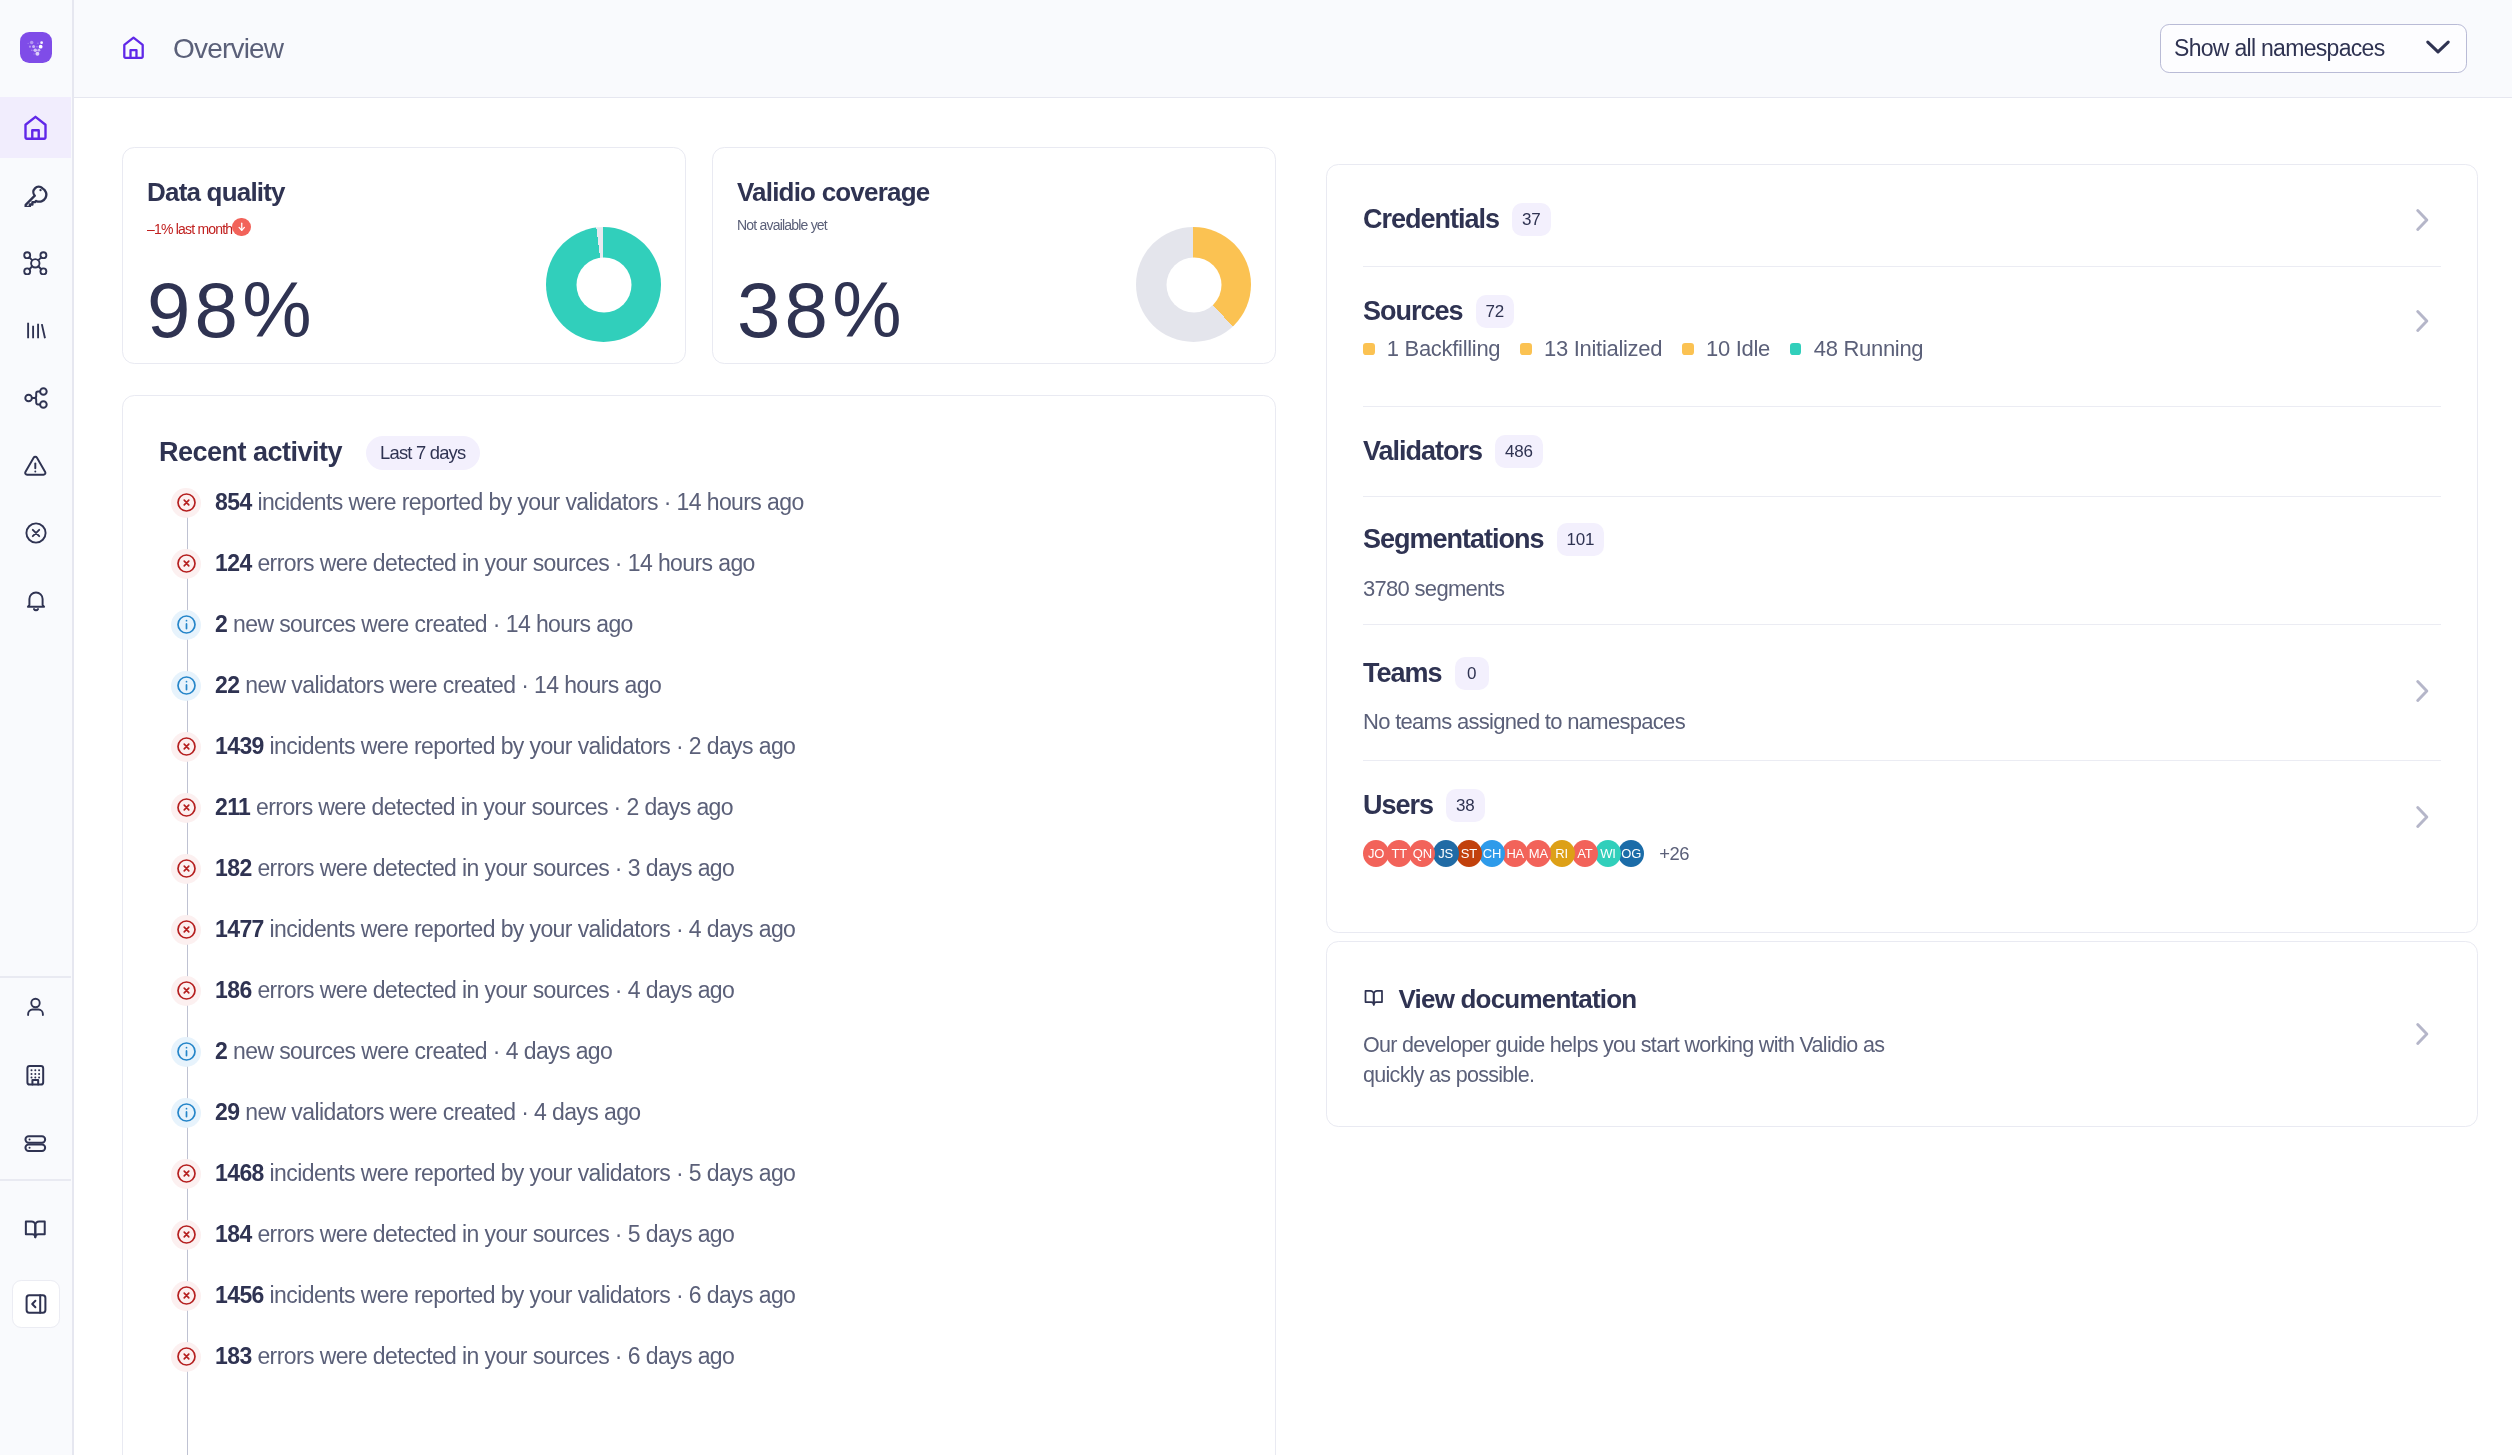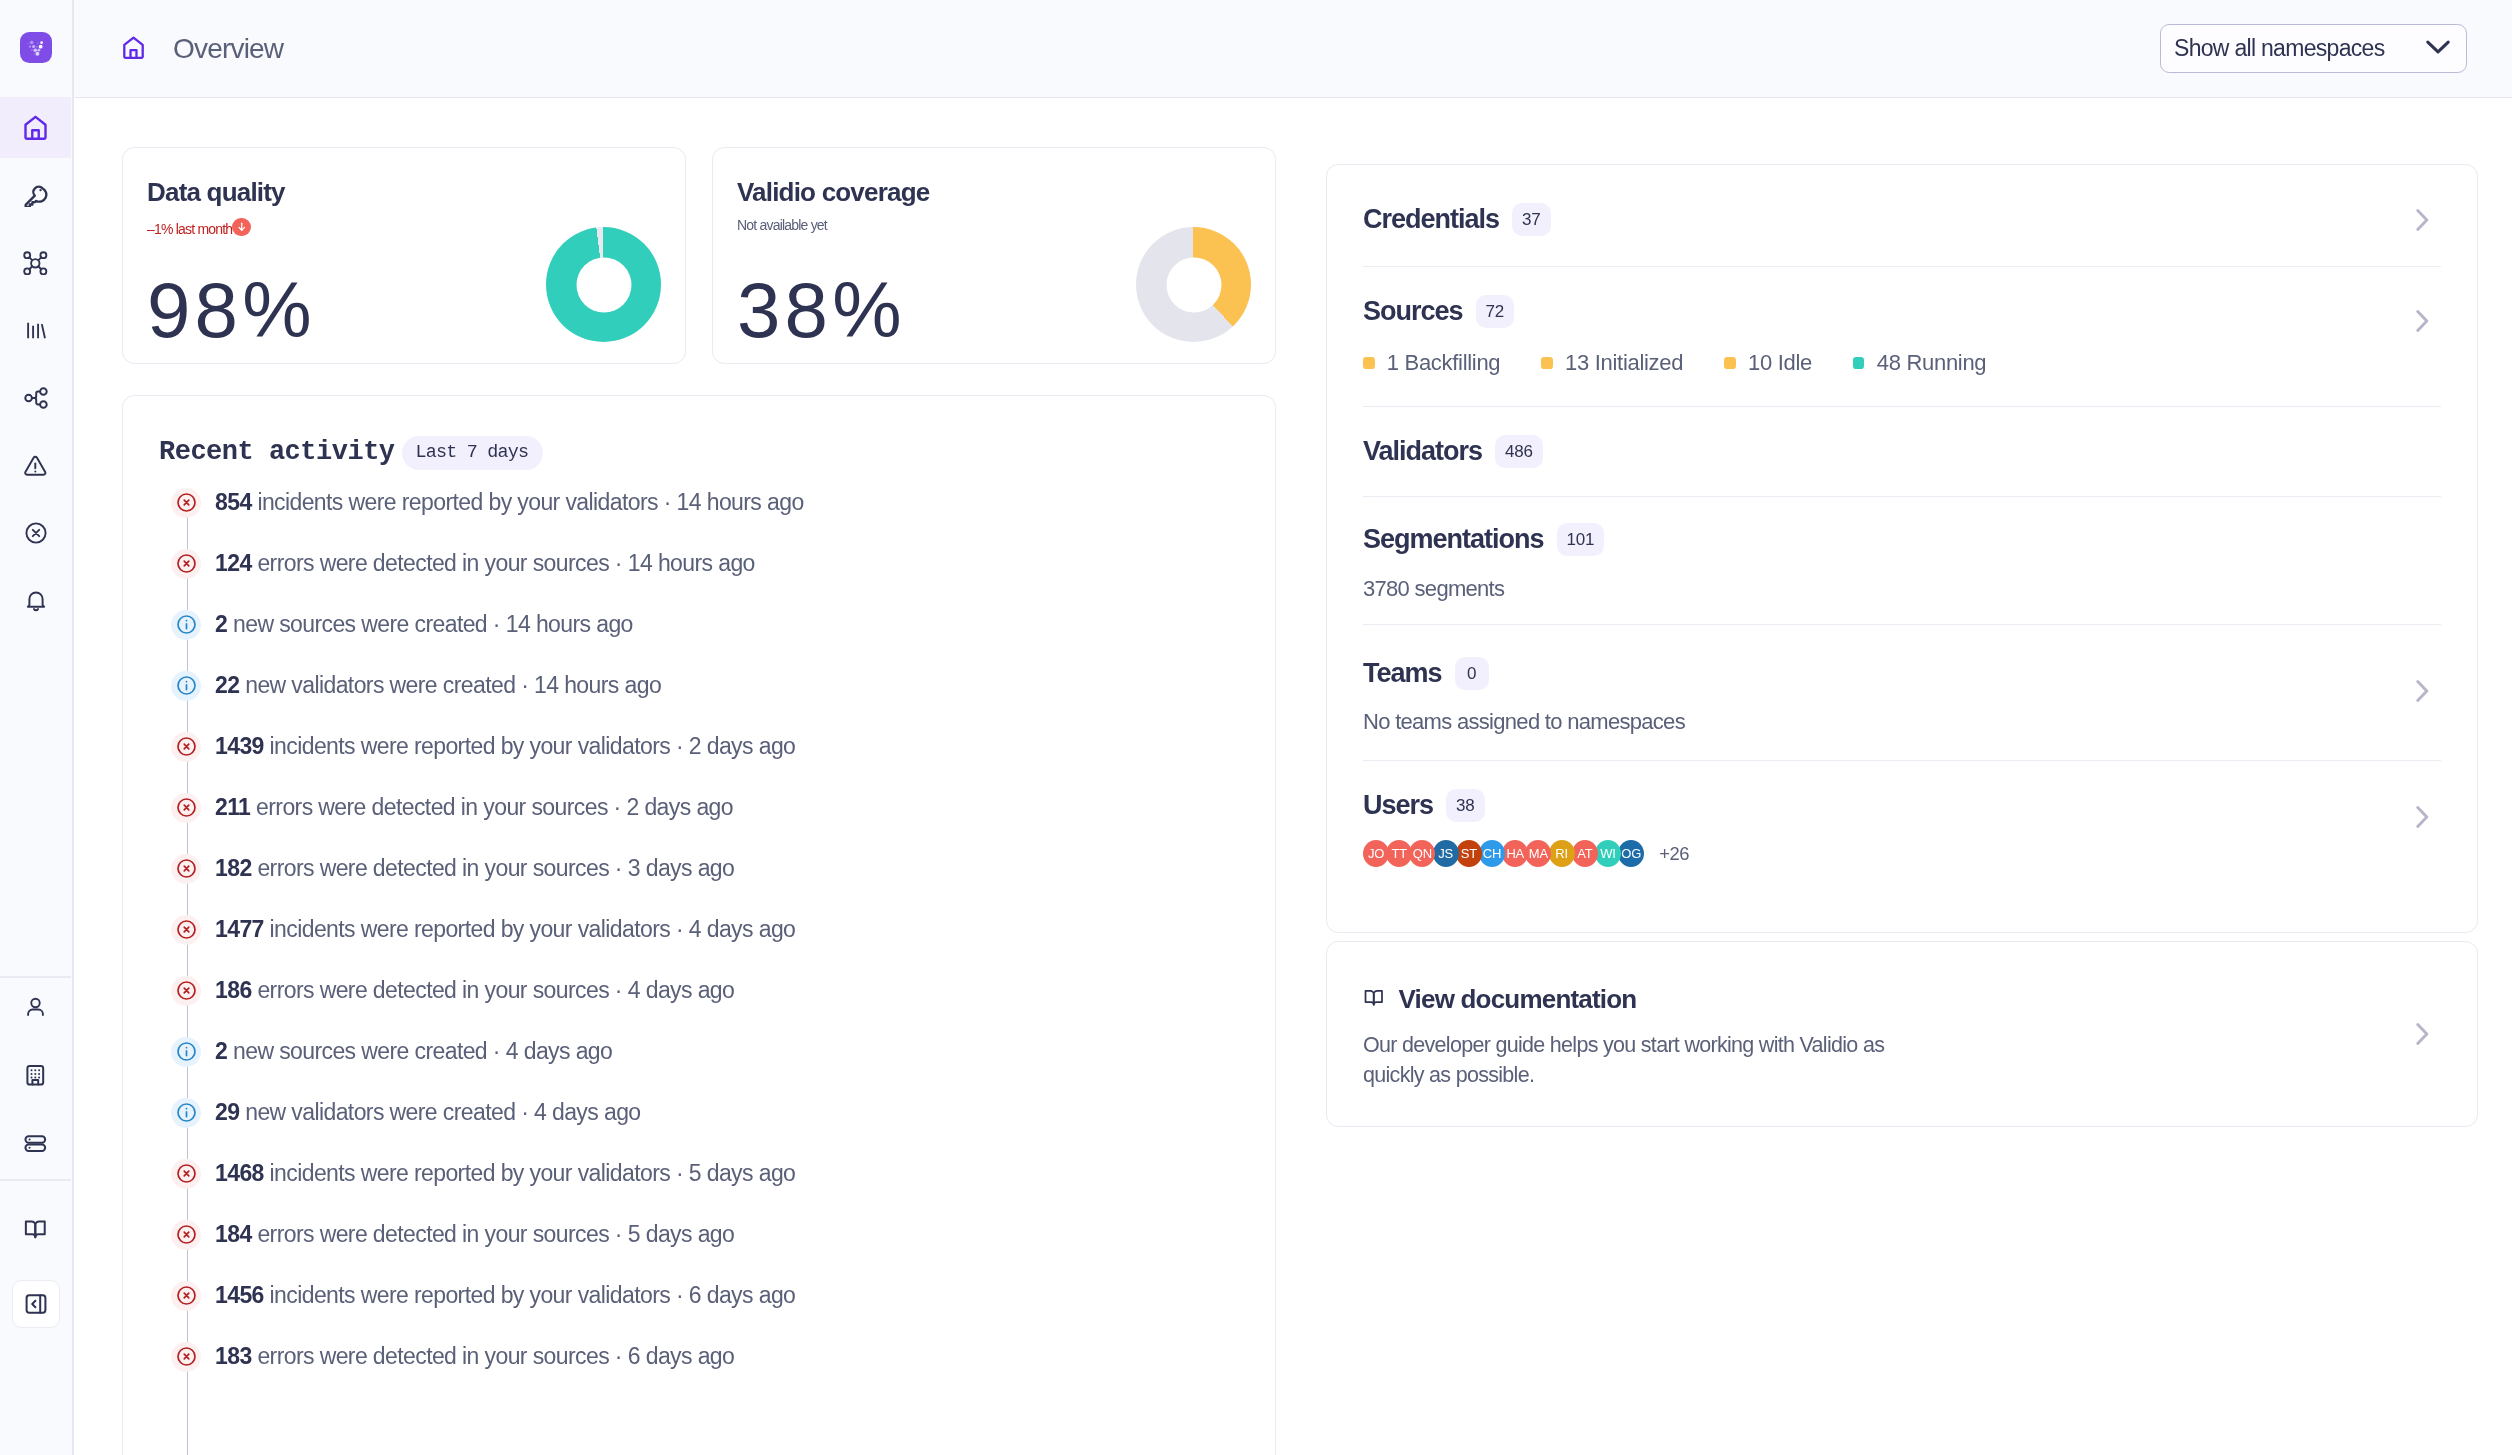--- a/index.html
+++ b/index.html
@@ -100,7 +100,7 @@
   .rhead .t { font-size:27px; font-weight:700; color:#2f3352; letter-spacing:-1px; line-height:1; }
   .badge { background:#f3f0fd; color:#2f3352; border-radius:10px; font-size:17px; letter-spacing:-0.2px; padding:0; min-width:34px; height:33px; display:flex; align-items:center; justify-content:center; line-height:1; flex:0 0 auto; padding:0 10px;}
   .rsub { margin-top:21.5px; font-size:22px; letter-spacing:-0.7px; color:#5b6079; line-height:1; }
-  .legend { margin-top:24px; display:flex; align-items:center; gap:41px; }
+  .legend { margin-top:10px; display:flex; align-items:center; gap:20px; }
   .legend .li { display:flex; align-items:center; gap:12.3px; font-size:22px; letter-spacing:-0.3px; color:#5b6079; line-height:1;}
   .dot { width:11.5px; height:12.3px; border-radius:3.1px; flex:0 0 11.5px; }
   .chev { flex:0 0 28px; color:#b5b6c9; display:flex; align-items:center; justify-content:center; margin-right:6.1px; }

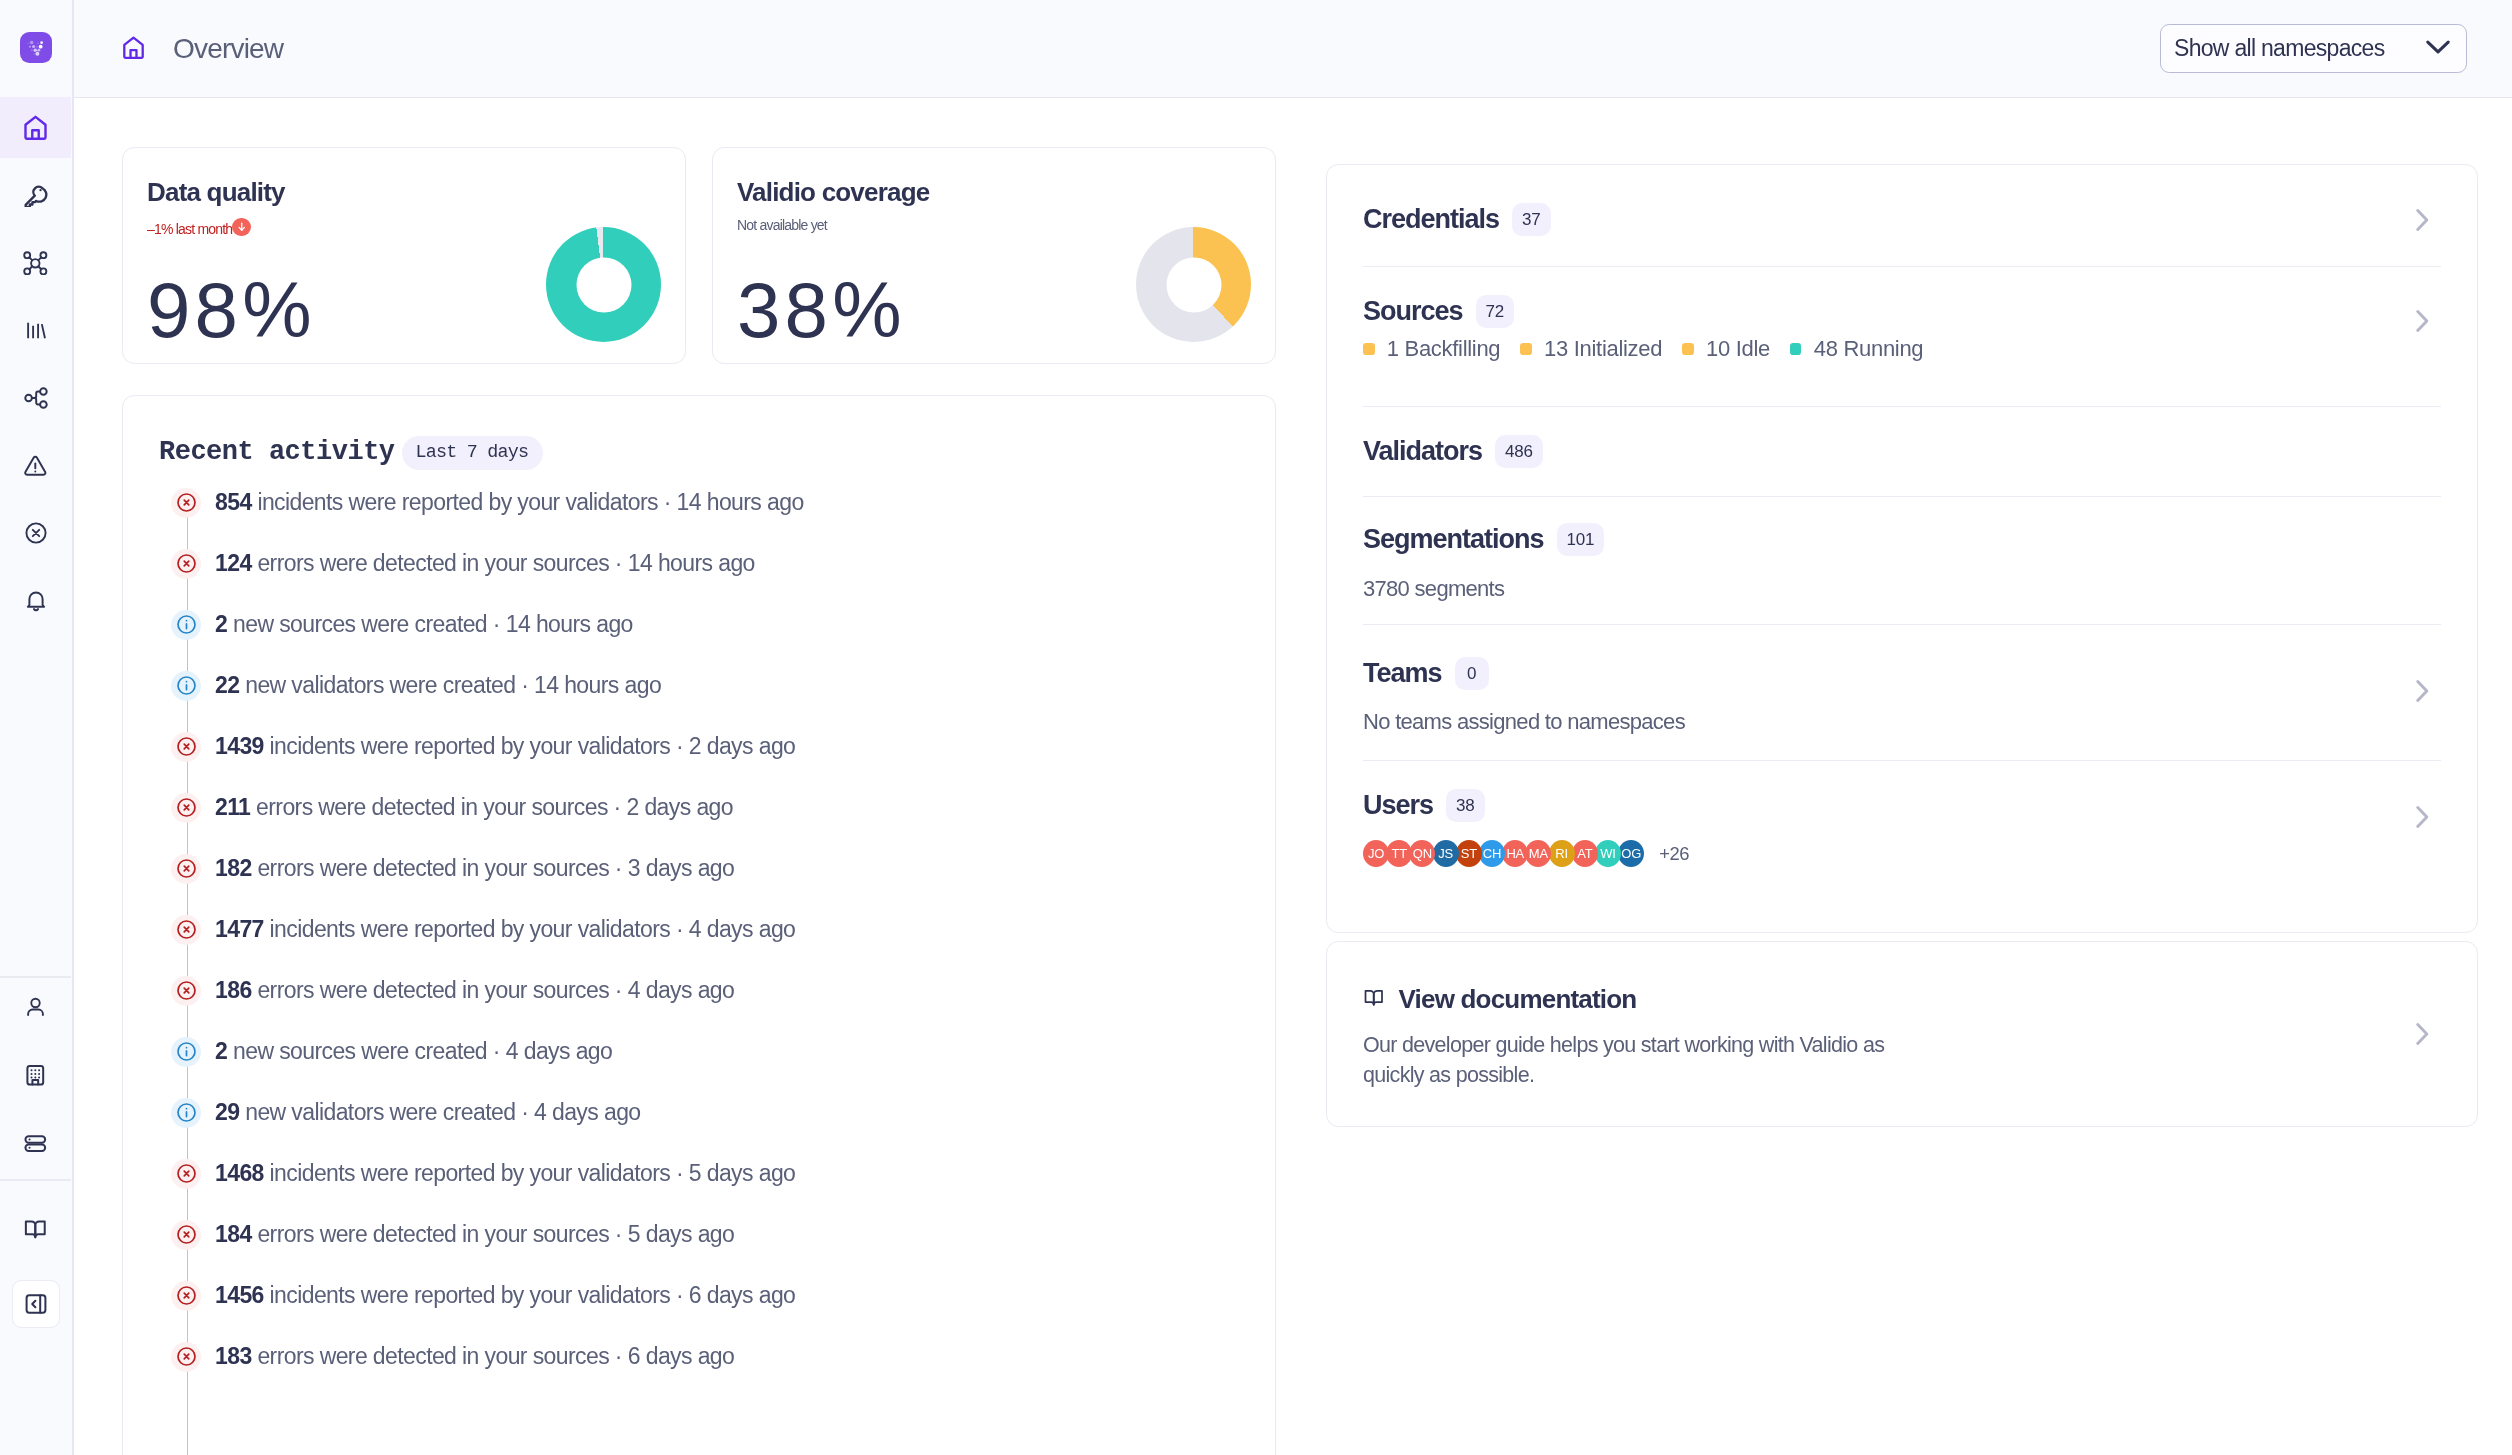--- a/index.html
+++ b/index.html
@@ -79,7 +79,7 @@
 
   
   .activity { overflow:hidden; }
-  .activity-head { display:flex; align-items:center; gap:7px; position:absolute; left:36px; top:40px;font-family:Liberation Mono, monospace; }
+  .activity-head { display:flex; align-items:center; gap:24px; position:absolute; left:36px; top:40px; }
   .activity-head h3 { font-size:27px; font-weight:700; color:#2f3352; letter-spacing:-0.5px; line-height:1; }
   .pill { background:#f3f0fd; color:#2f3352; font-size:18.4px; letter-spacing:-0.8px; border-radius:768px; padding:7.7px 14.6px 7.7px 14px; line-height:1; }
   .act-list { position:absolute; left:48px; right:31px; top:76px; }

